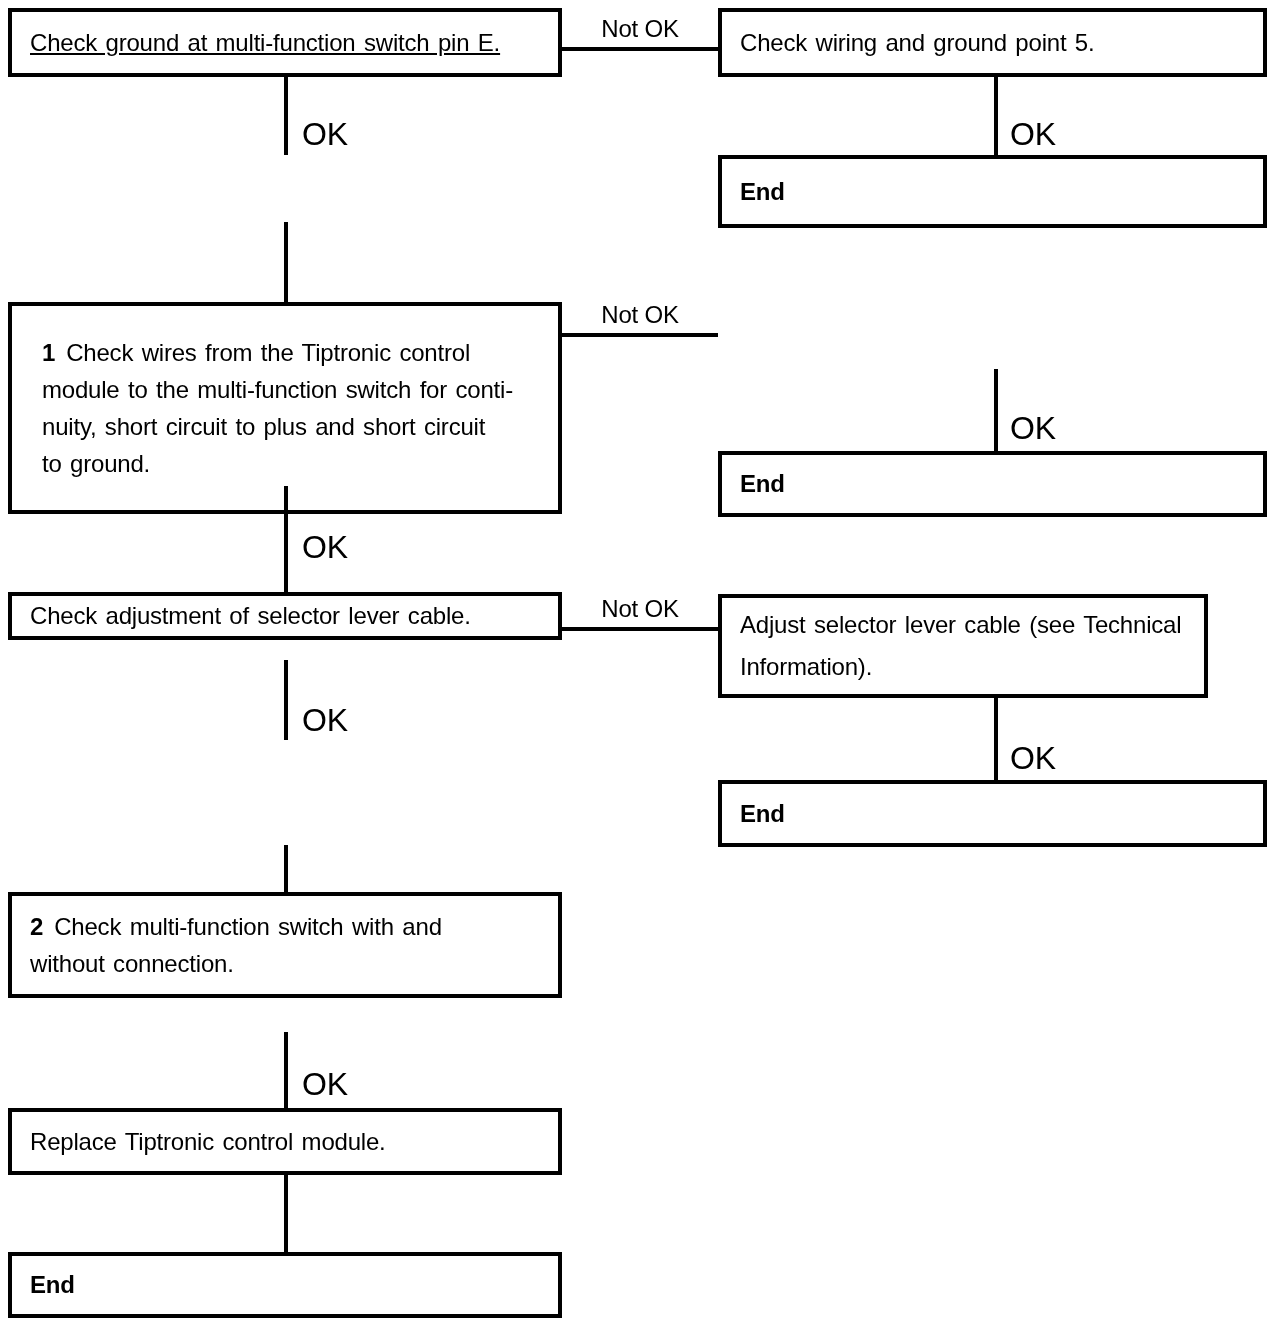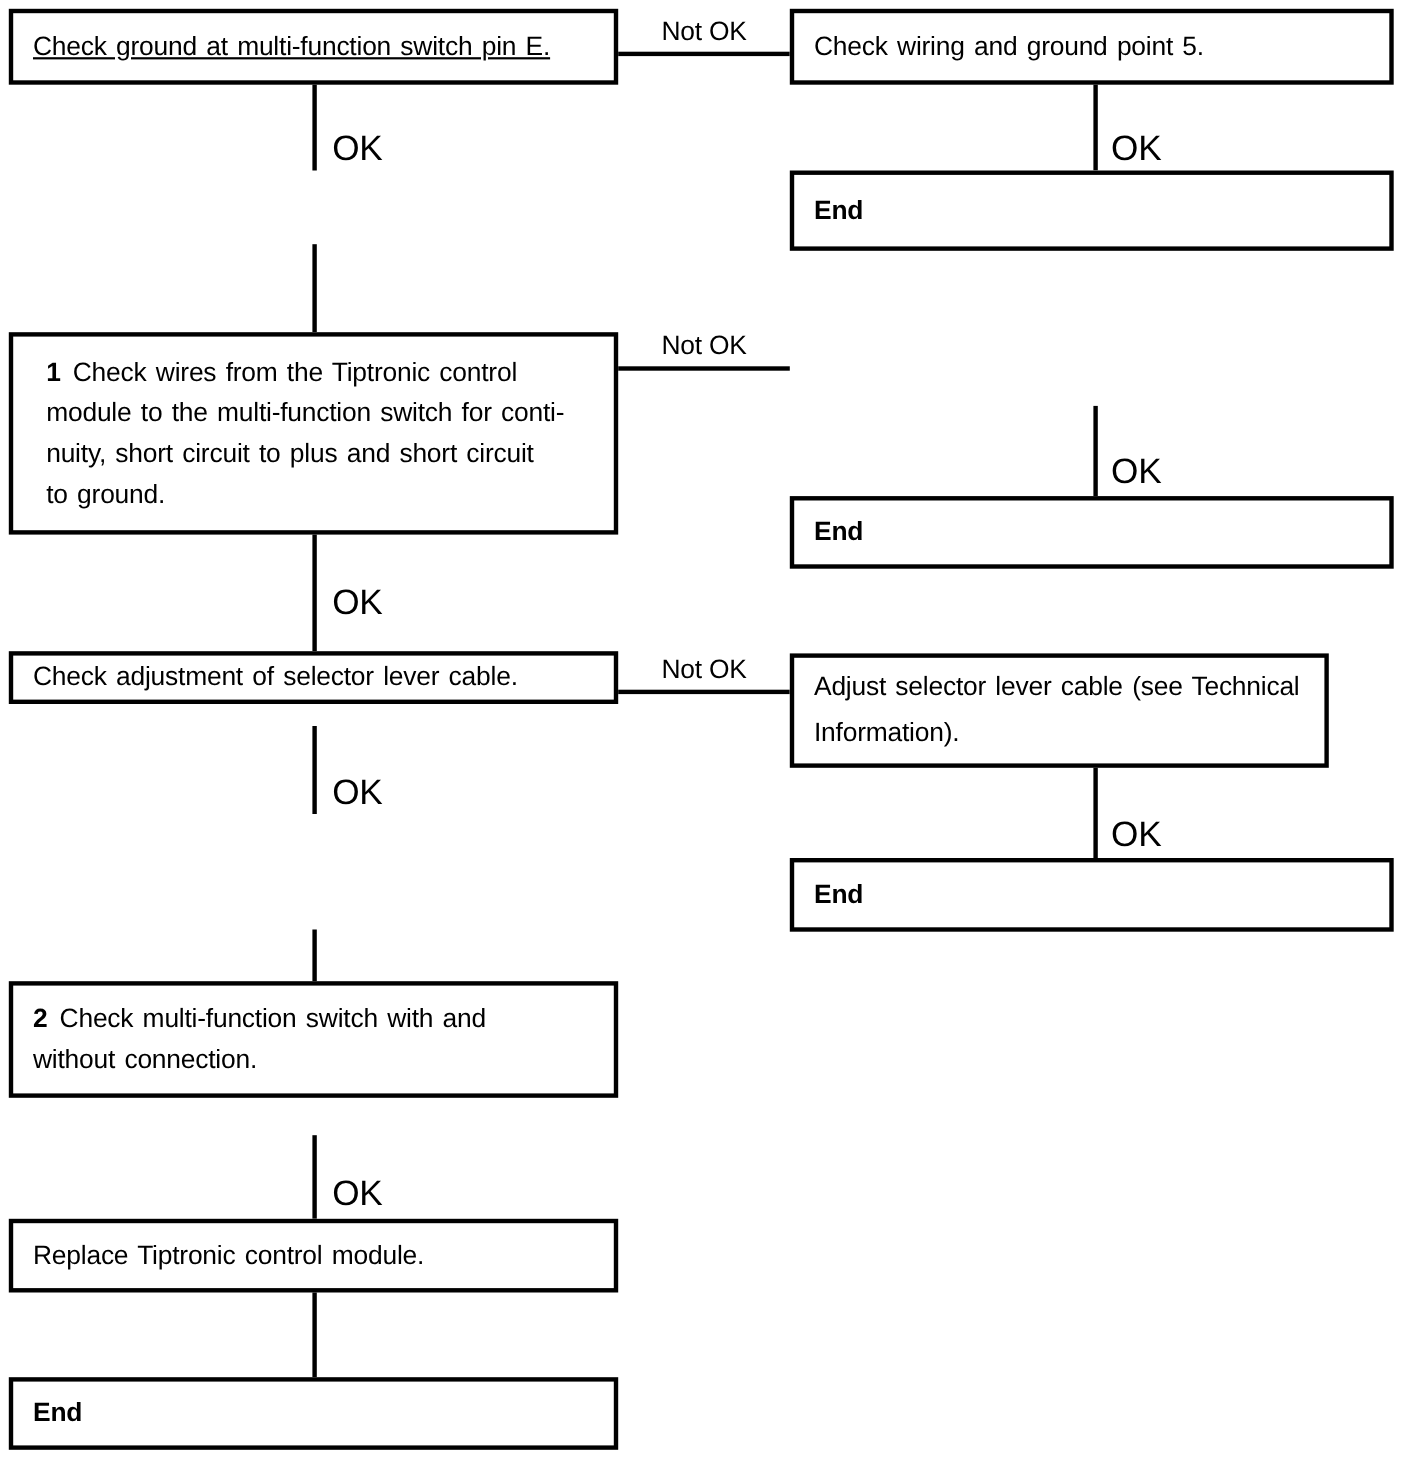--- a/index.html
+++ b/index.html
@@ -56,7 +56,7 @@
   <span class="ok-label" style="left:302px;top:120px;">OK</span>
   <div class="vline" style="left:284px;top:222px;height:80px;"></div>
 
-  <div class="box lh37" style="left:8px;top:302px;width:554px;height:184px;padding-left:30px;">
+  <div class="box lh37" style="left:8px;top:302px;width:554px;height:212px;padding-left:30px;">
     <div class="tline">
       <span class="step">1</span><span>Check wires from the Tiptronic control</span>
     </div>

